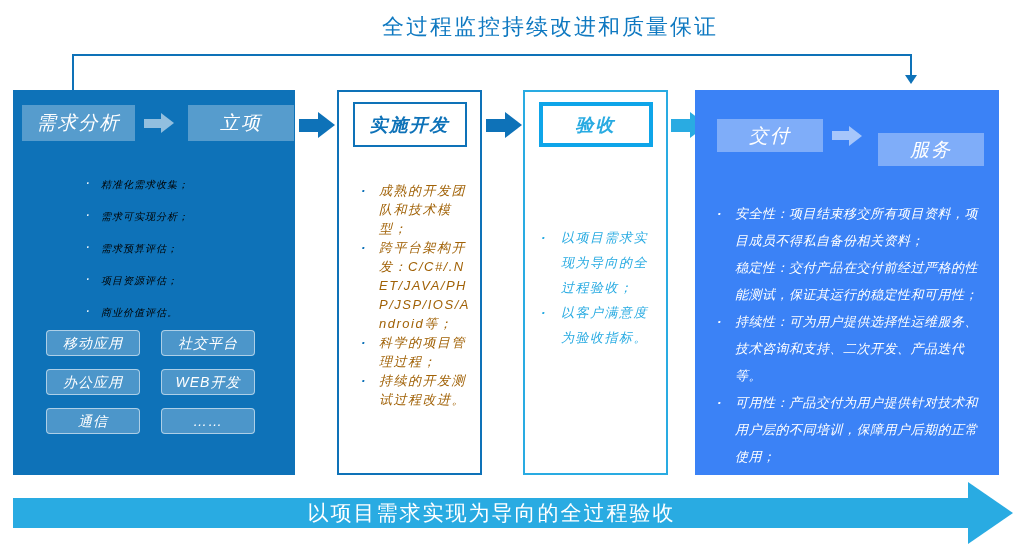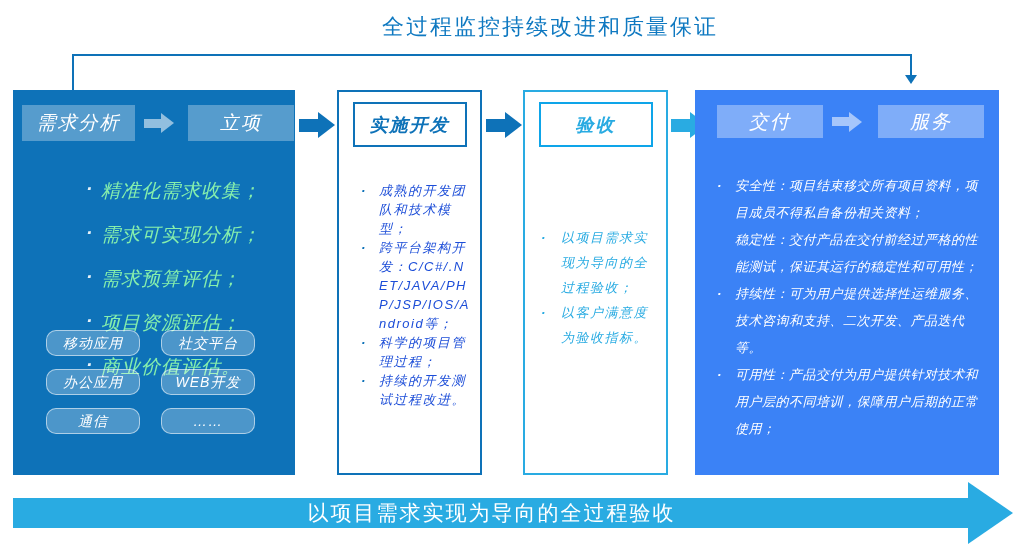--- a/index.html
+++ b/index.html
@@ -76,7 +76,7 @@
              align-items: center; justify-content: center; font-size: 18px; font-weight: bold;
              letter-spacing: 2px; }
   .p2 .hdr-box { border: 2px solid #0e72b8; color: #0e72b8; }
-  .p3 .hdr-box { border: 2px solid #0ea5e9; color: #29abe2; }
+  .p3 .hdr-box { border: 4px solid #0ea5e9; color: #29abe2; }
 
   .p2 ul.bullets { margin: 34px 8px 0 40px; }
   .p2 ul.bullets li { color: #1d4ed8; font-size: 13px; line-height: 19px; letter-spacing: 1.5px;

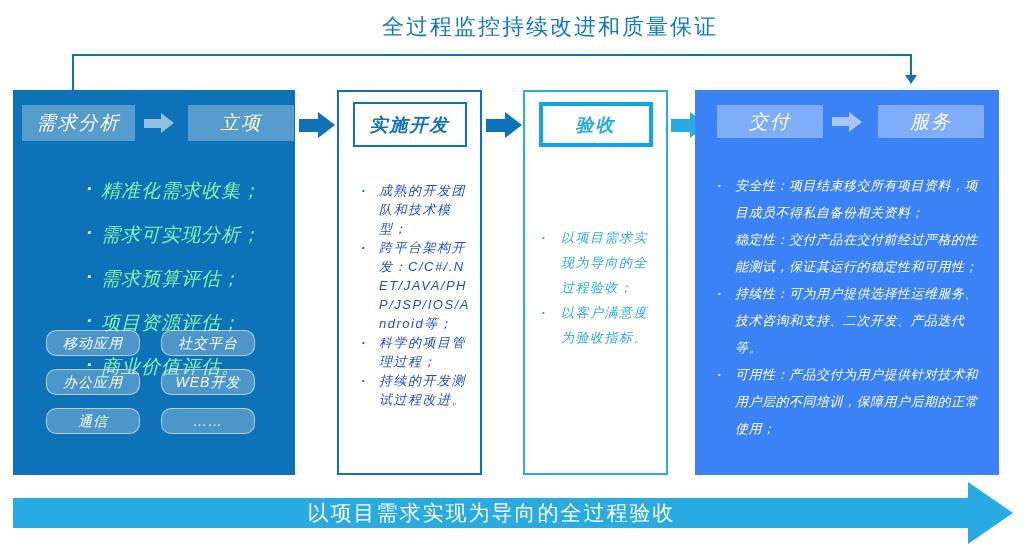--- a/index.html
+++ b/index.html
@@ -38,7 +38,7 @@
   .p1 .step-btn.b2 { width: 106px; margin-left: 8px; }
   .p4 .step-btn { height: 33px; background: rgba(255,255,255,0.35); }
   .p4 .step-btn.b1 { width: 106px; }
-  .p4 .step-btn.b2 { width: 106px; margin-left: 10px; }
+  .p4 .step-btn.b2 { width: 106px; margin-left: 10px; margin-top: 28px; }
 
   
   .mini-arrow { display: flex; align-items: center; margin: 0 6px 0 9px; }

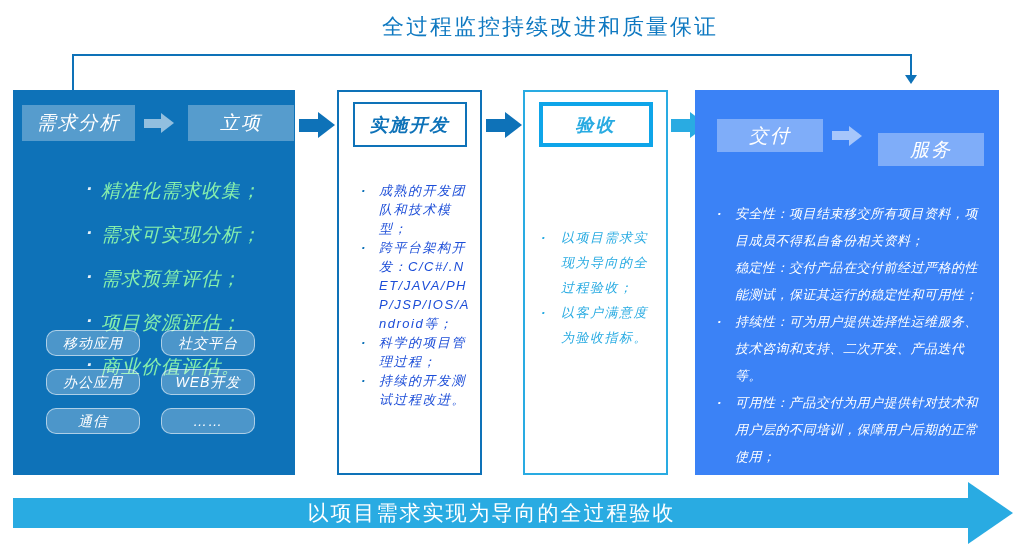--- a/index.html
+++ b/index.html
@@ -63,7 +63,7 @@
   ul.bullets li::before { content: "\00B7"; position: absolute; font-weight: bold; }
 
   .p1 ul.bullets { margin: 37px 10px 0 88px; }
-  .p1 ul.bullets li { color: #86efac; font-size: 19px; letter-spacing: 1px; margin-bottom: 18px; }
+  .p1 ul.bullets li { color: #000000; font-size: 10px; letter-spacing: 1px; margin-bottom: 18px; }
   .p1 ul.bullets li::before { left: -15px; color: rgba(255,255,255,0.9); }
 
   .p1 .tags { position: absolute; left: 33px; top: 240px; display: grid;

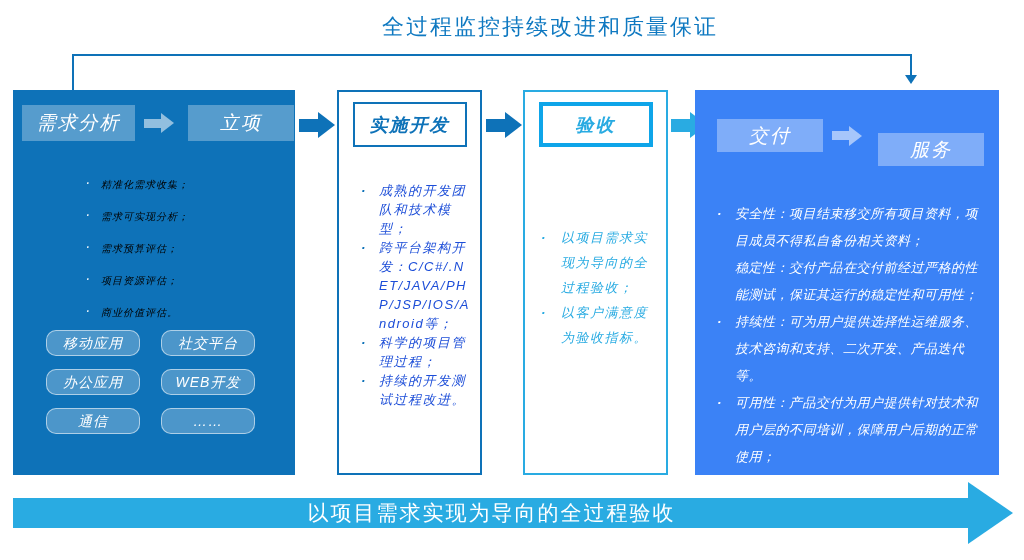--- a/index.html
+++ b/index.html
@@ -79,7 +79,7 @@
   .p3 .hdr-box { border: 4px solid #0ea5e9; color: #29abe2; }
 
   .p2 ul.bullets { margin: 34px 8px 0 40px; }
-  .p2 ul.bullets li { color: #1d4ed8; font-size: 13px; line-height: 19px; letter-spacing: 1.5px;
+  .p2 ul.bullets li { color: #a16207; font-size: 13px; line-height: 19px; letter-spacing: 1.5px;
                       word-break: break-all; }
   .p2 ul.bullets li::before { left: -18px; color: #0e72b8; }
 

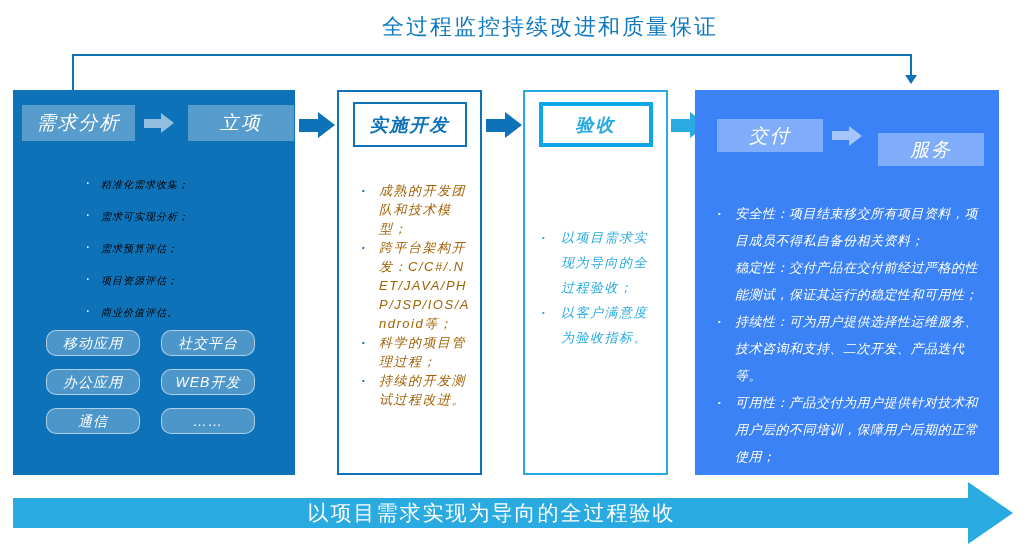--- a/index.html
+++ b/index.html
@@ -70,7 +70,7 @@
               grid-template-columns: 94px 94px; column-gap: 21px; row-gap: 13px; }
   .tag { height: 26px; line-height: 24px; text-align: center; color: #ffffff; font-size: 14px;
          letter-spacing: 1px; background: rgba(255,255,255,0.26);
-         border: 1px solid rgba(255,255,255,0.55); border-radius: 10px; }
+         border: 1px solid rgba(255,255,255,0.55); border-radius: 4px; }
 
   .hdr-box { margin: 10px auto 0; width: 114px; height: 45px; display: flex;
              align-items: center; justify-content: center; font-size: 18px; font-weight: bold;

